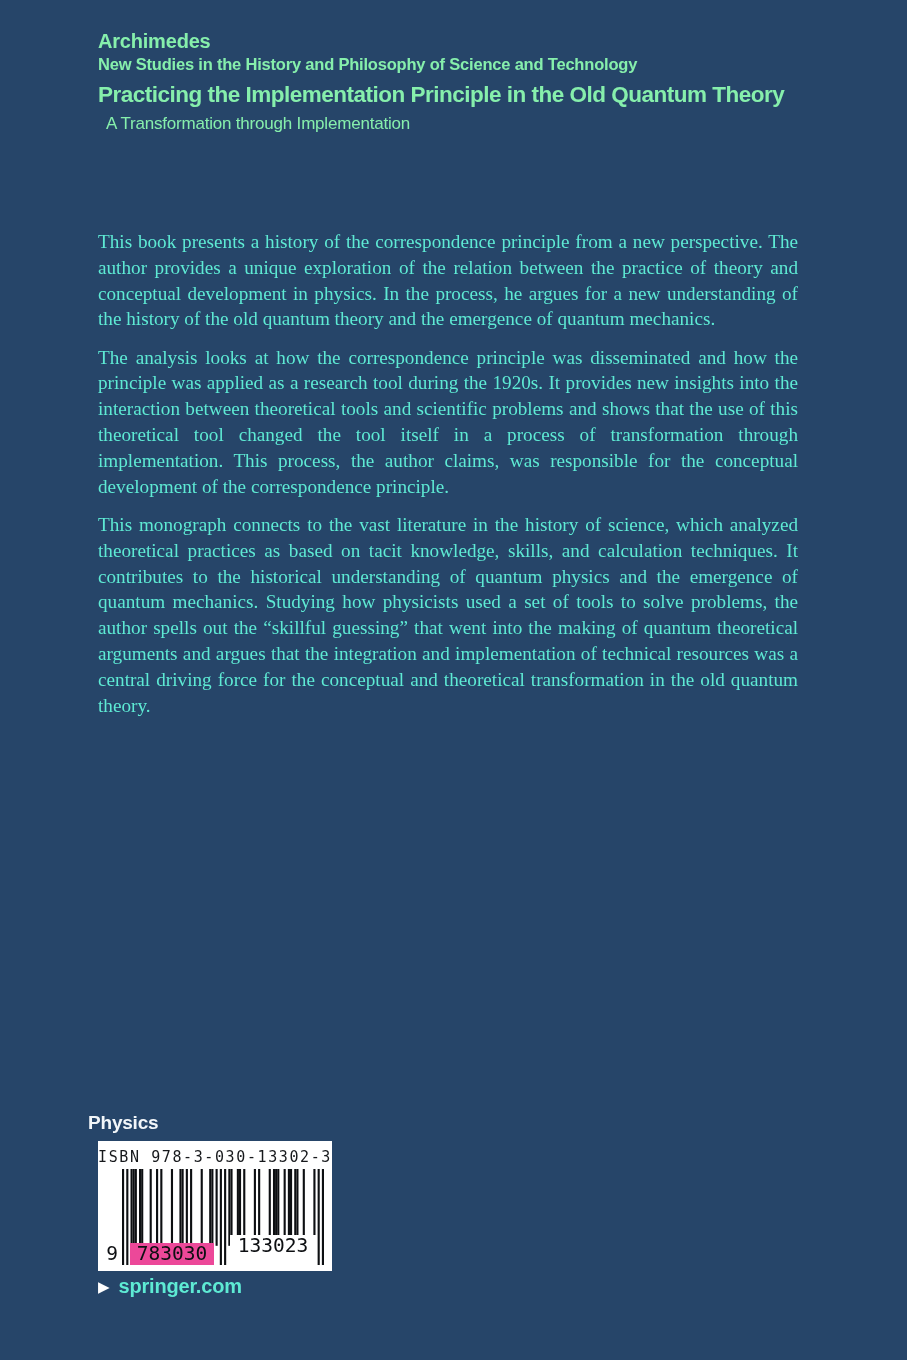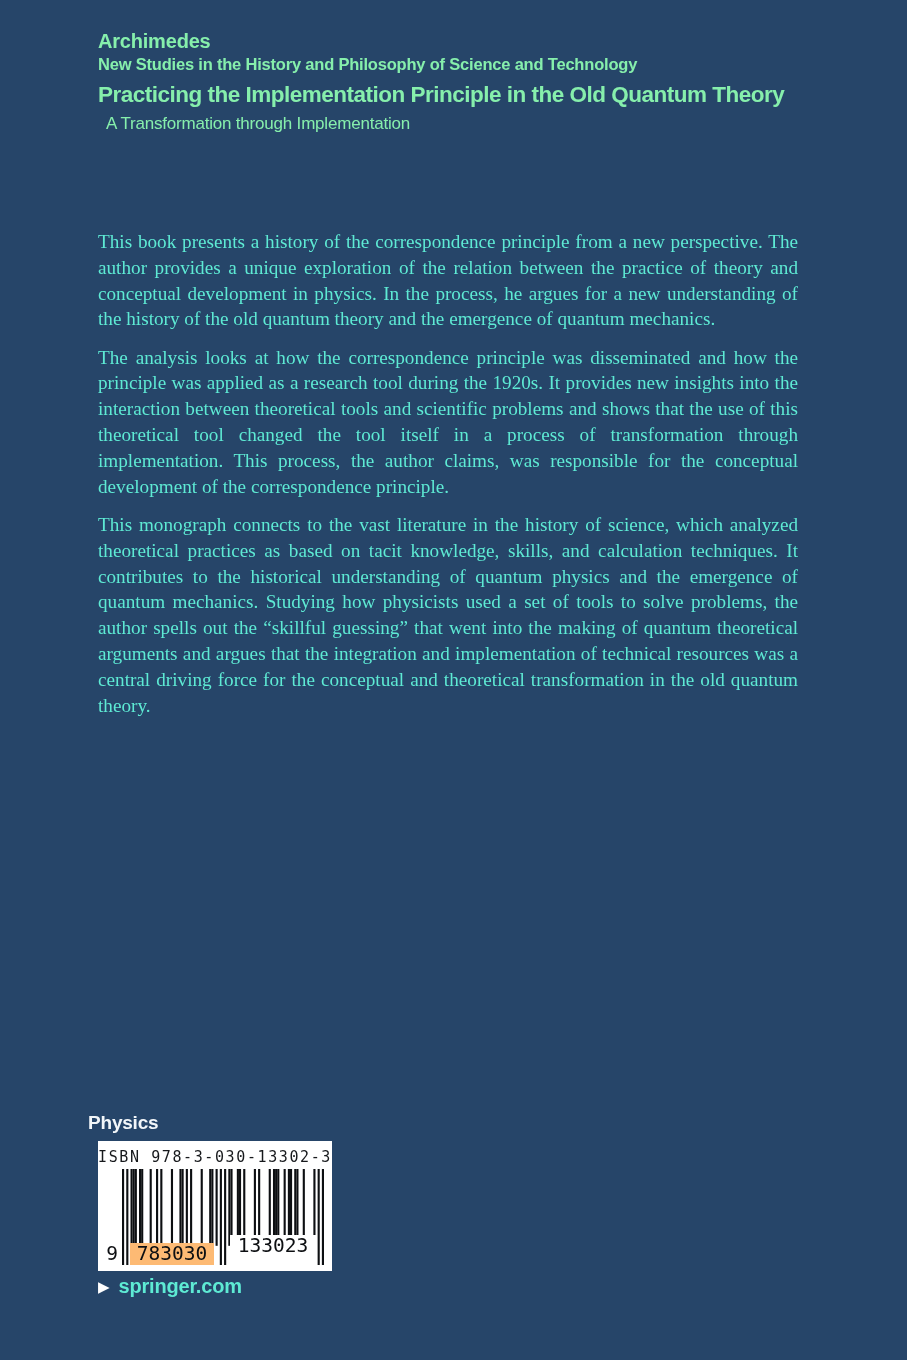--- a/index.html
+++ b/index.html
@@ -114,7 +114,7 @@
   .ean-digits-left {
     position: absolute; left: 8px; bottom: 0;
     width: 84px; text-align: center;
-    background: #fdba74;
+    background: #ec4899;
   }
   .ean-digits-right {
     position: absolute; left: 108px; bottom: 8px;

